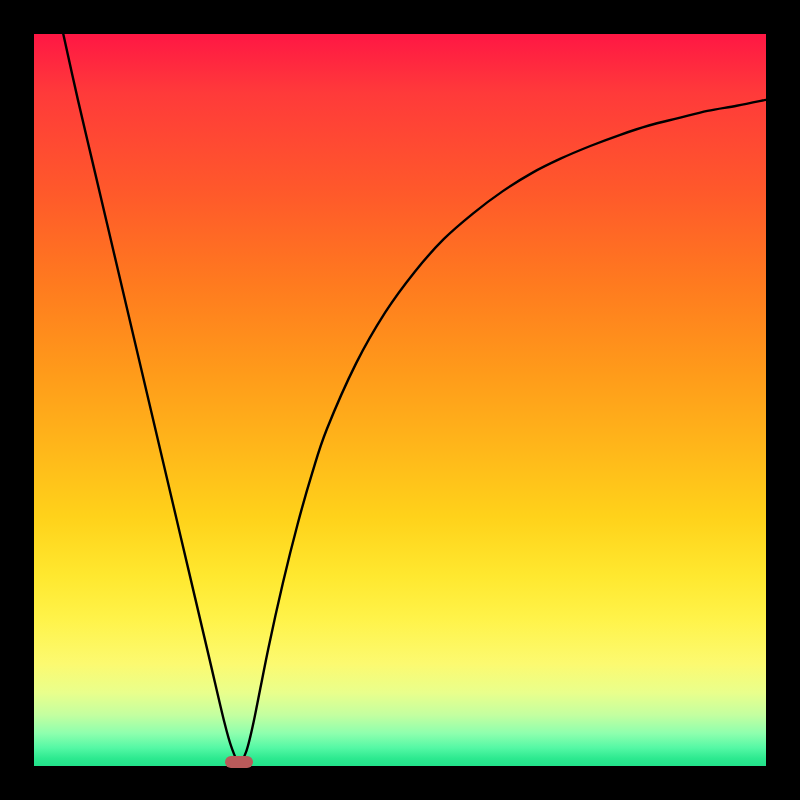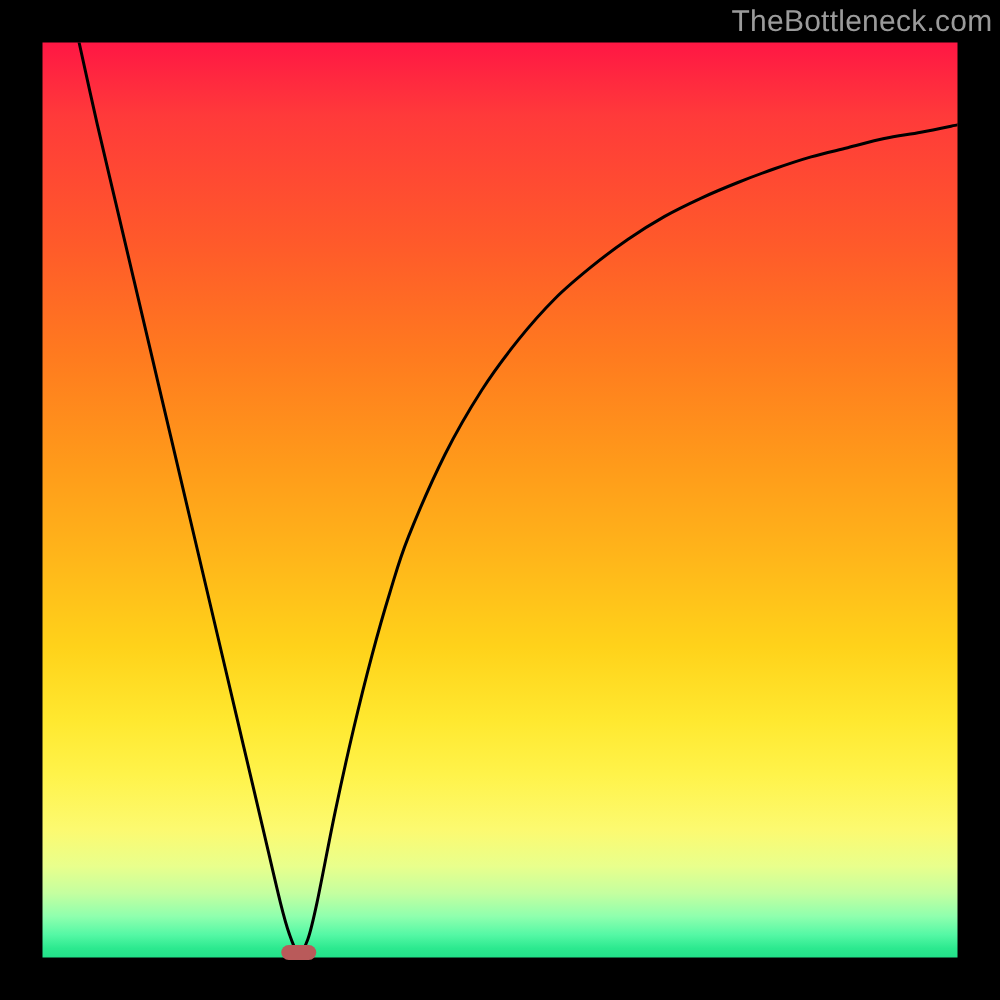--- a/index.html
+++ b/index.html
@@ -81,7 +81,6 @@
     </svg>
     <div id="marker" class="marker" style="left: 204.96px; top: 728.34px; background: rgb(185, 90, 90);"></div>
   </div>
-  <div class="watermark">TheBottleneck.com</div>
 </div>
 
 </body></html>

